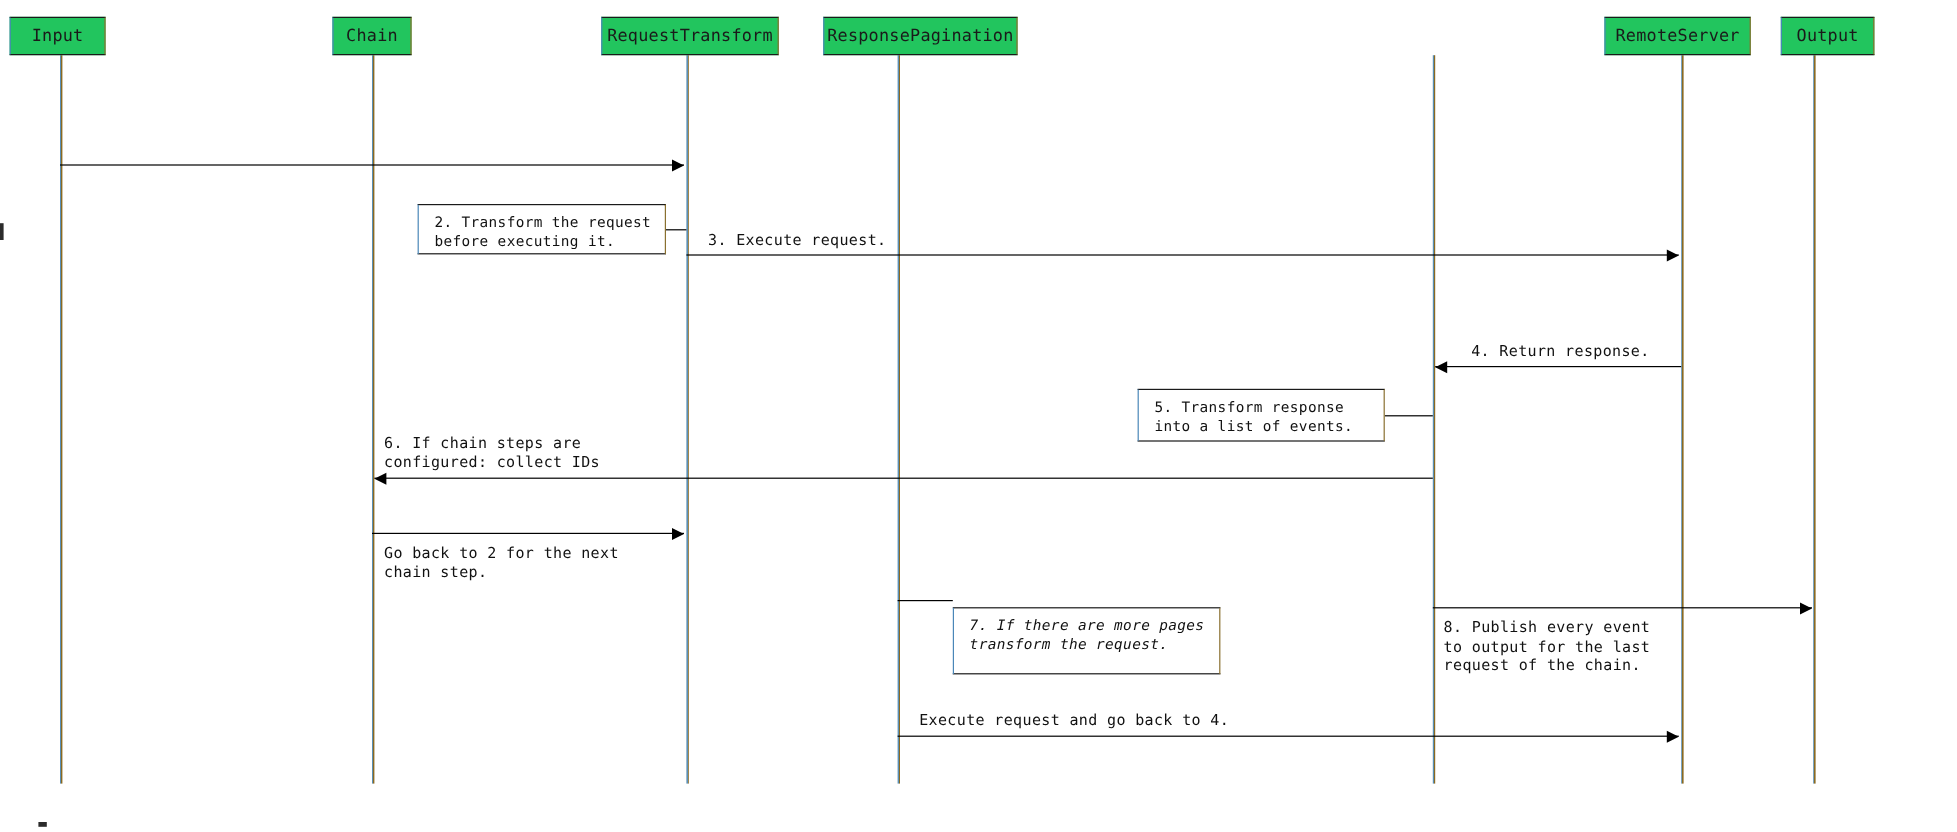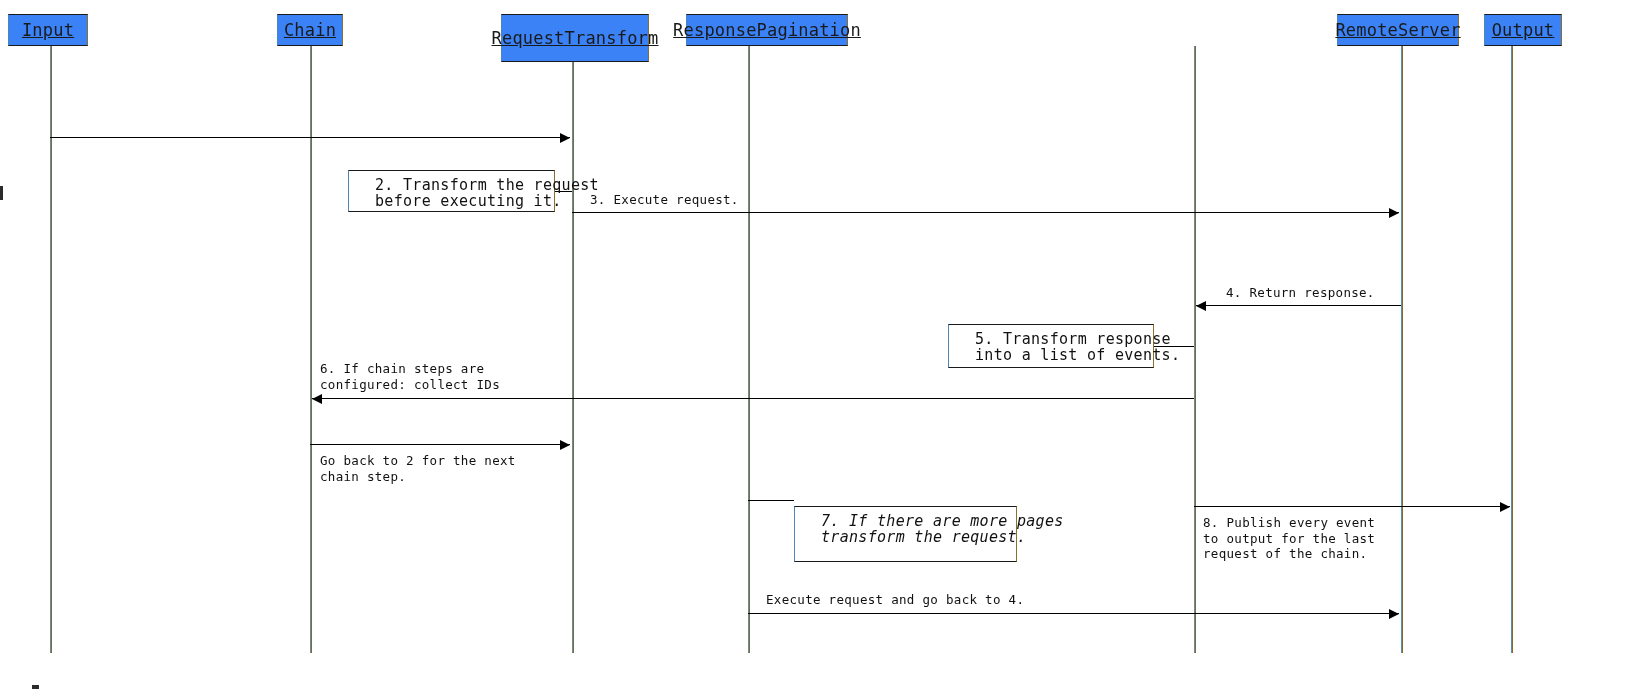--- a/index.html
+++ b/index.html
@@ -26,16 +26,15 @@
     border: 1px solid #1a1a1a;
     border-left-color: #4a87b8;
     border-right-color: #8a7030;
-    background: #3b82f6;
+    background: #22c55e;
     color: #1a1a1a;
-    font-size: 17px;
+    font-size: 14px;
     line-height: 1;
     display: flex;
     align-items: center;
     justify-content: center;
     white-space: nowrap;
     letter-spacing: 0.2px;
-    text-decoration: underline;
   }
 
   

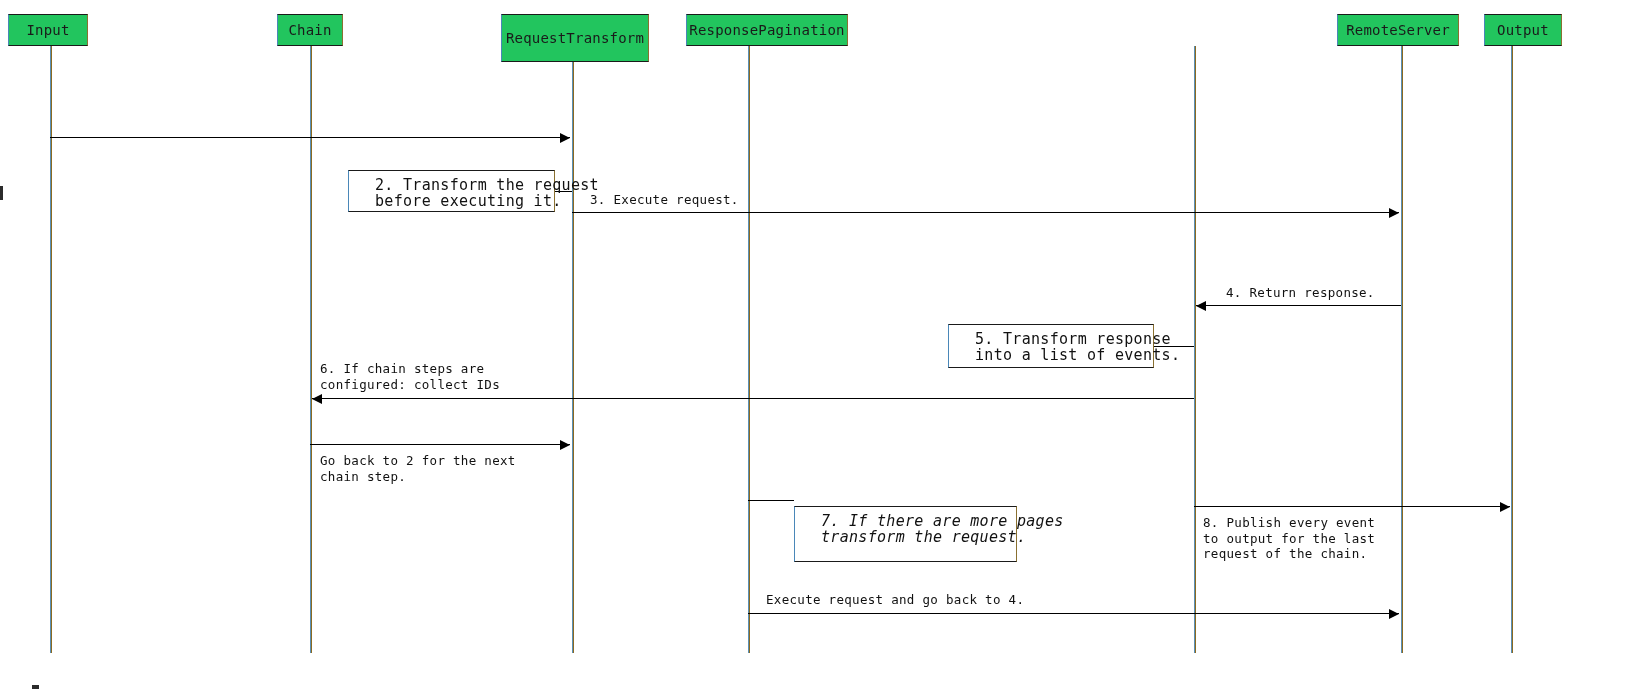--- a/index.html
+++ b/index.html
@@ -114,7 +114,7 @@
     <div class="lifeline" style="left: 1511px; top: 46px; height: 607px;"></div>
     <div class="participant" style="left: 8px; top: 14px; width: 80px; height: 32px;">Input</div>
     <div class="participant" style="left: 277px; top: 14px; width: 66px; height: 32px;">Chain</div>
-    <div class="participant" style="left: 501px; top: 14px; width: 148px; height: 48px;">RequestTransform</div>
+    <div class="participant" style="left: 501px; top: 14px; width: 148px; height: 32px;">RequestTransform</div>
     <div class="participant" style="left: 686px; top: 14px; width: 162px; height: 32px;">ResponsePagination</div>
     <div class="participant" style="left: 1337px; top: 14px; width: 122px; height: 32px;">RemoteServer</div>
     <div class="participant" style="left: 1484px; top: 14px; width: 78px; height: 32px;">Output</div>

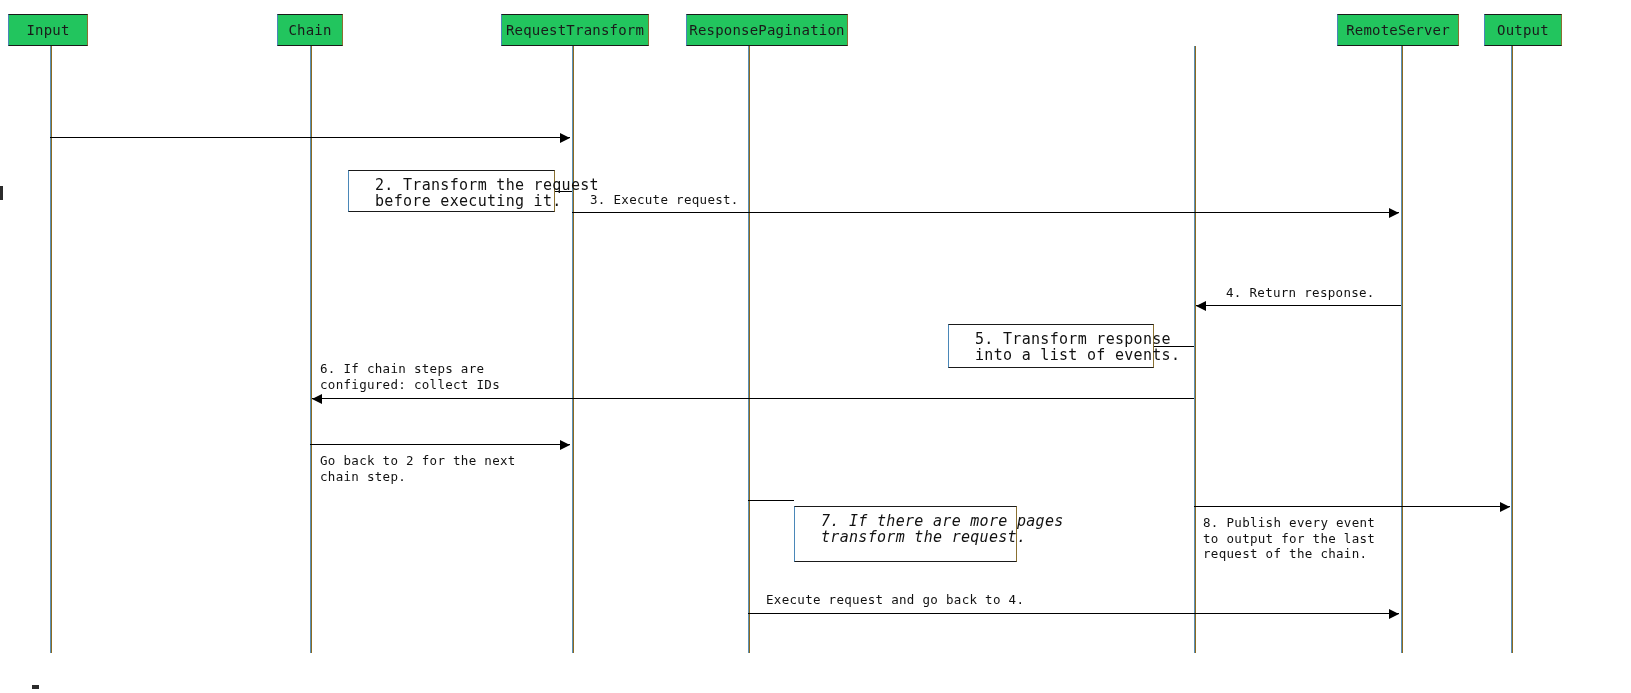--- a/index.html
+++ b/index.html
@@ -83,11 +83,11 @@
     border-right-color: #8a7030;
     background: #ffffff;
     color: #111111;
-    font-size: 15px;
+    font-size: 12px;
     line-height: 15.5px;
     white-space: pre;
     letter-spacing: 0.3px;
-    padding: 7px 26px;
+    padding: 7px 13px;
   }
   .note-stub {
     position: absolute;

